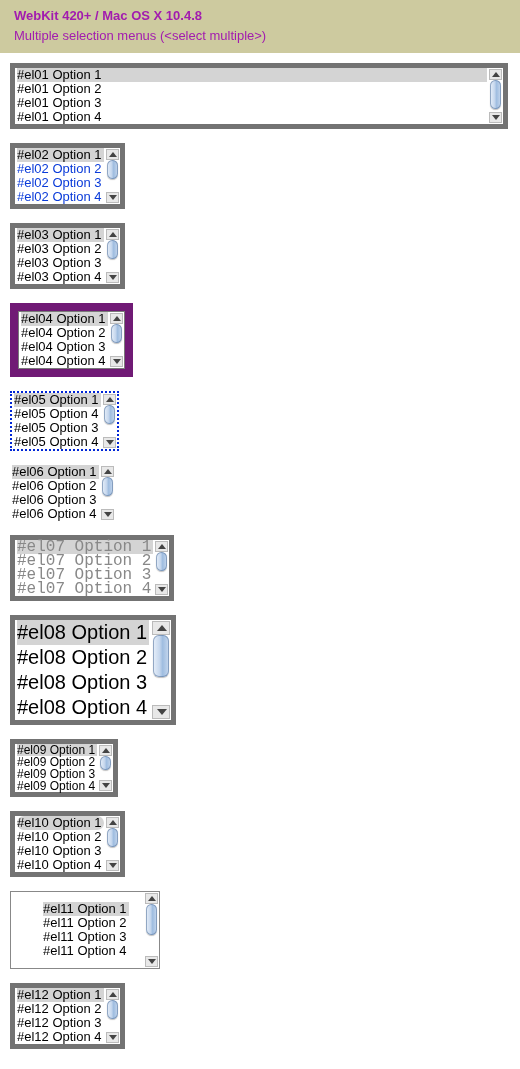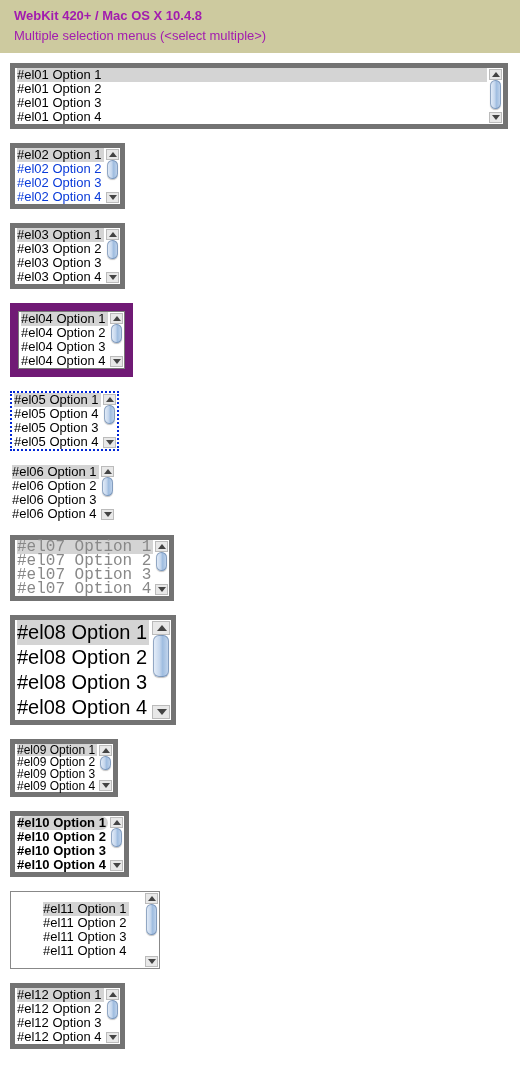--- a/index.html
+++ b/index.html
@@ -94,7 +94,7 @@
   .v-big .sb .arrow.down::after { border-top-width:6px; bottom:3px;}
   .v-big .sb .track { top: 14px; bottom: 14px; width: 18px; }
   .v-small .opt { font-size: 12px; line-height: 12px; }
-  .v-bold .opt { font-weight: bold; border-radius: 7px; }
+  .v-bold .opt { font-weight: normal; border-radius: 7px; }
   .v-pad {
     border: 1px solid #888;
     padding: 10px 10px 10px 10px;

